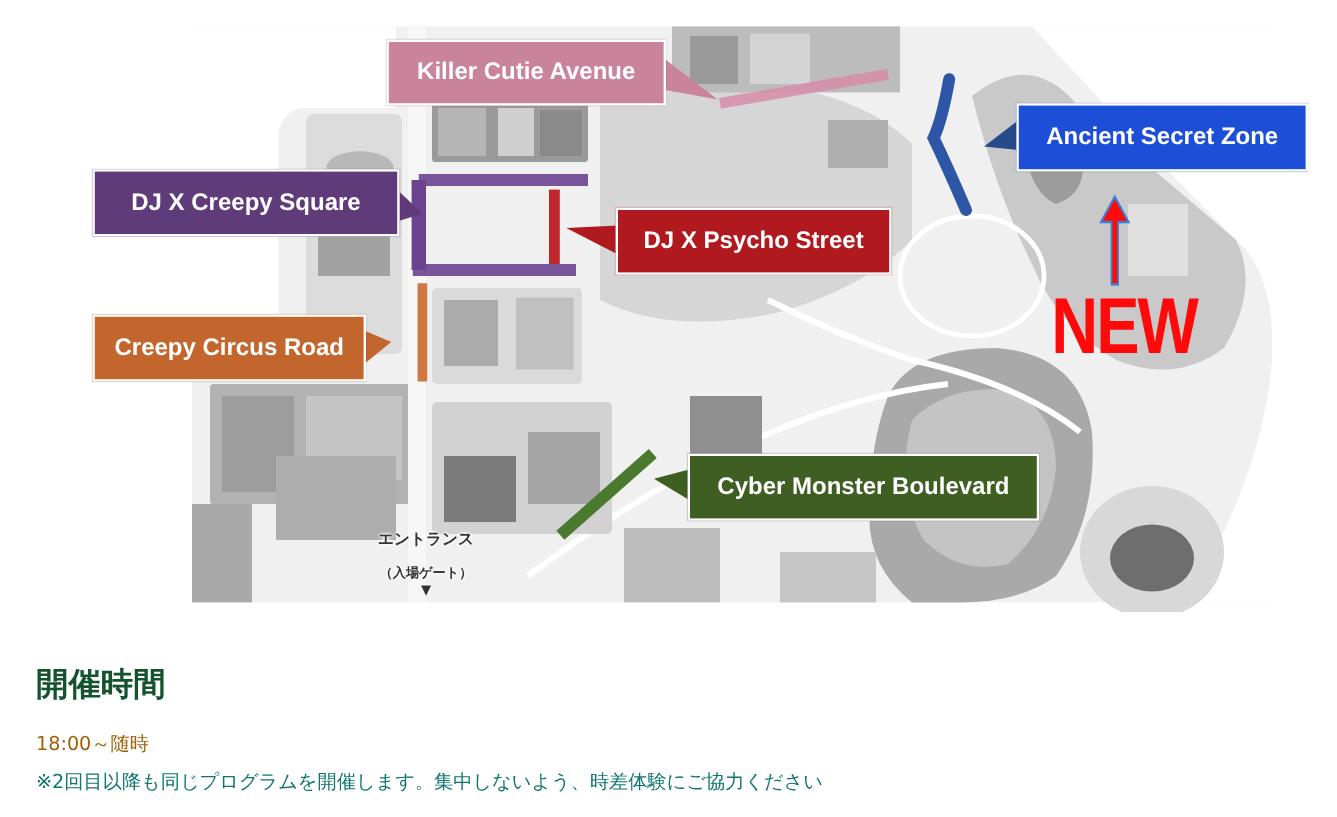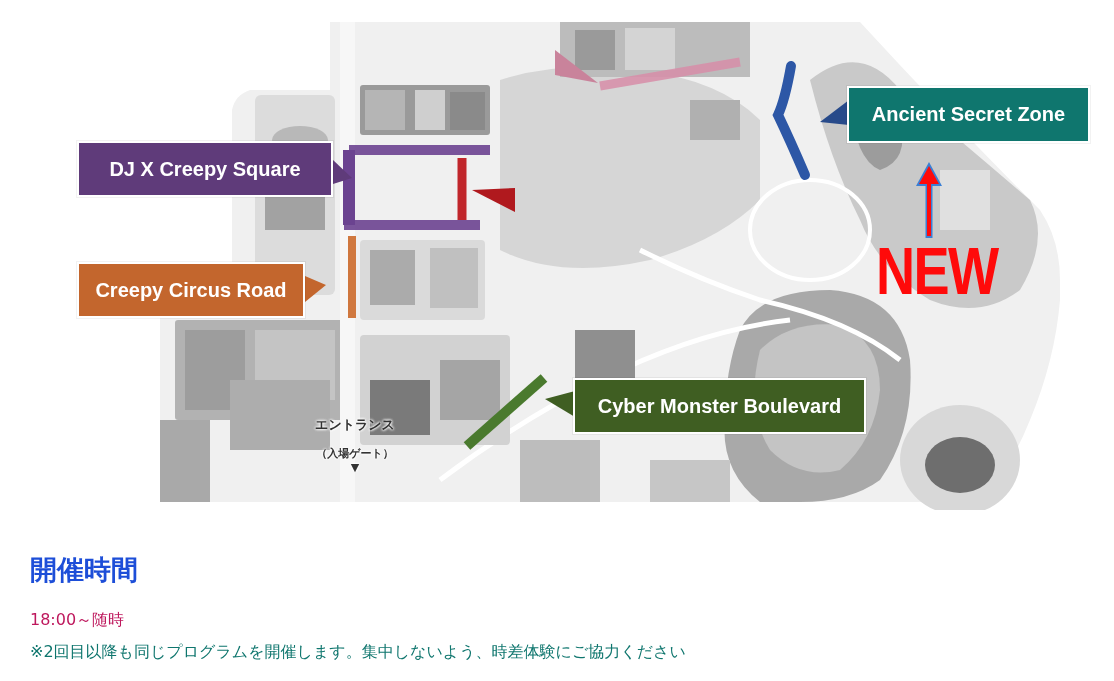--- a/index.html
+++ b/index.html
@@ -123,6 +123,7 @@
     </g>
   </svg>
 
+  <div class="zone-label" style="left:322px; top:33px; width:233px; height:55px; background:#c9839b;">Killer Cutie Avenue</div>
   <div class="zone-label" style="left:77px; top:141px; width:256px; height:56px; background:#5f3b7a;">DJ X Creepy Square</div>
   <div class="zone-label" style="left:77px; top:262px; width:228px; height:56px; background:#c3662d;">Creepy Circus Road</div>
   <div class="zone-label" style="left:573px; top:378px; width:293px; height:56px; background:#3f5e22;">Cyber Monster Boulevard</div>

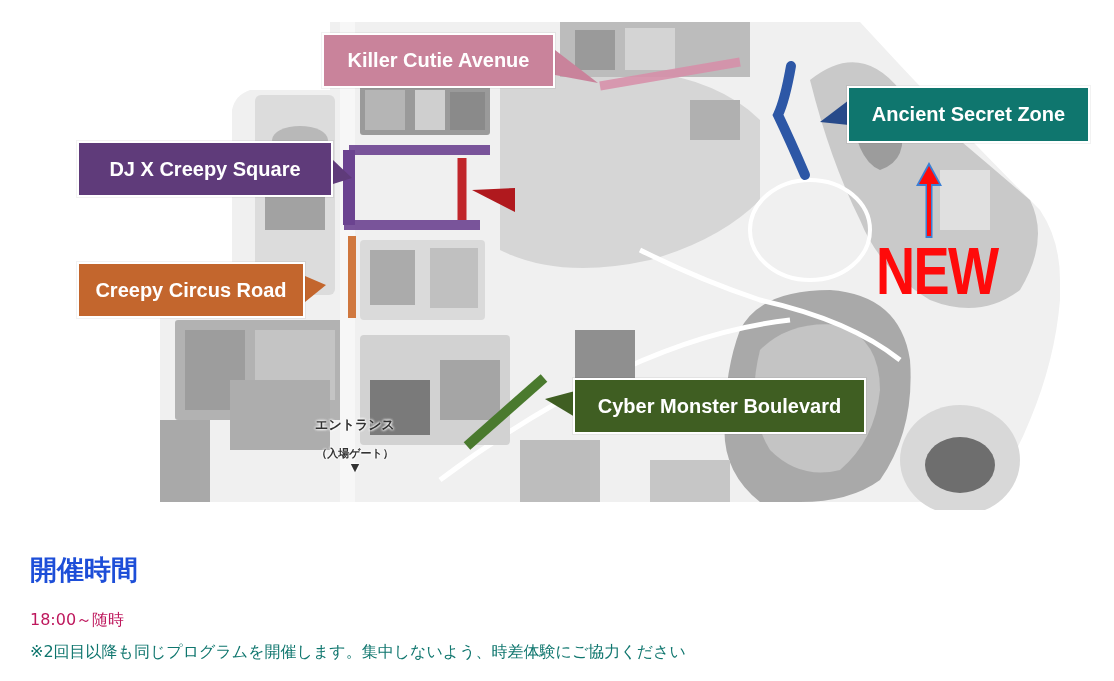--- a/index.html
+++ b/index.html
@@ -127,7 +127,7 @@
   <div class="zone-label" style="left:77px; top:141px; width:256px; height:56px; background:#5f3b7a;">DJ X Creepy Square</div>
   <div class="zone-label" style="left:77px; top:262px; width:228px; height:56px; background:#c3662d;">Creepy Circus Road</div>
   <div class="zone-label" style="left:573px; top:378px; width:293px; height:56px; background:#3f5e22;">Cyber Monster Boulevard</div>
-  <div class="zone-label" style="left:847px; top:86px; width:243px; height:57px; background:#0f766e;">Ancient Secret Zone</div>
+  <div class="zone-label" style="left:847px; top:86px; width:243px; height:57px; background:#1d4ed8;">Ancient Secret Zone</div>
 
   <div class="entrance">
     <div class="main">エントランス</div>

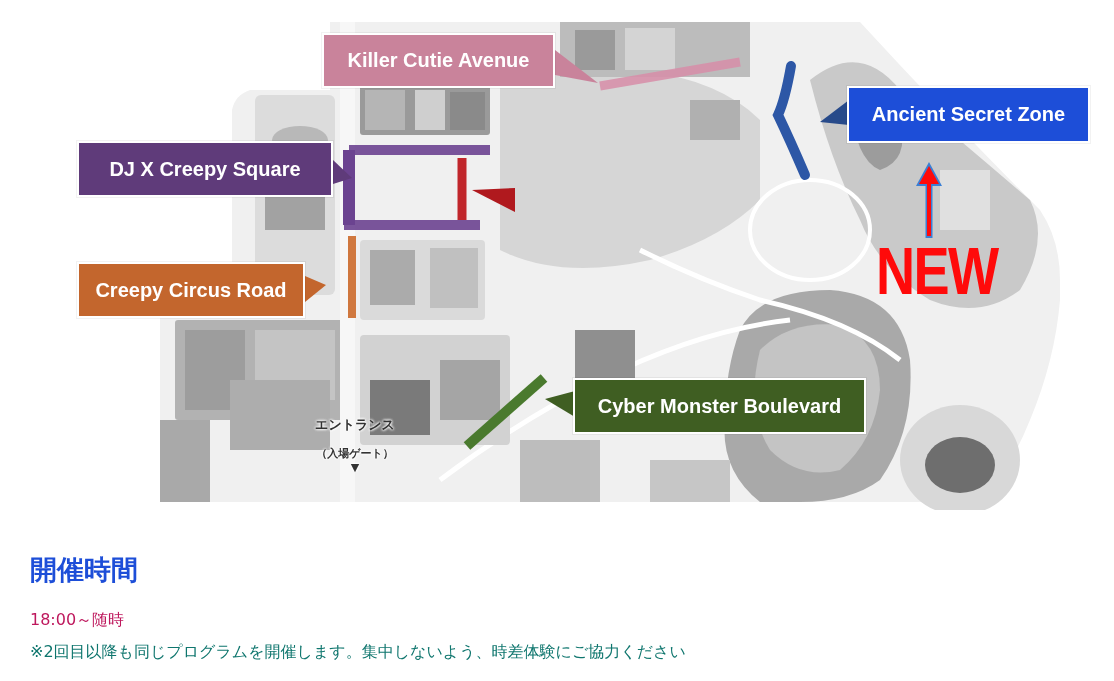--- a/index.html
+++ b/index.html
@@ -125,6 +125,7 @@
 
   <div class="zone-label" style="left:322px; top:33px; width:233px; height:55px; background:#c9839b;">Killer Cutie Avenue</div>
   <div class="zone-label" style="left:77px; top:141px; width:256px; height:56px; background:#5f3b7a;">DJ X Creepy Square</div>
+  <div class="zone-label" style="left:513px; top:173px; width:230px; height:56px; background:#b0191e;">DJ X Psycho Street</div>
   <div class="zone-label" style="left:77px; top:262px; width:228px; height:56px; background:#c3662d;">Creepy Circus Road</div>
   <div class="zone-label" style="left:573px; top:378px; width:293px; height:56px; background:#3f5e22;">Cyber Monster Boulevard</div>
   <div class="zone-label" style="left:847px; top:86px; width:243px; height:57px; background:#1d4ed8;">Ancient Secret Zone</div>

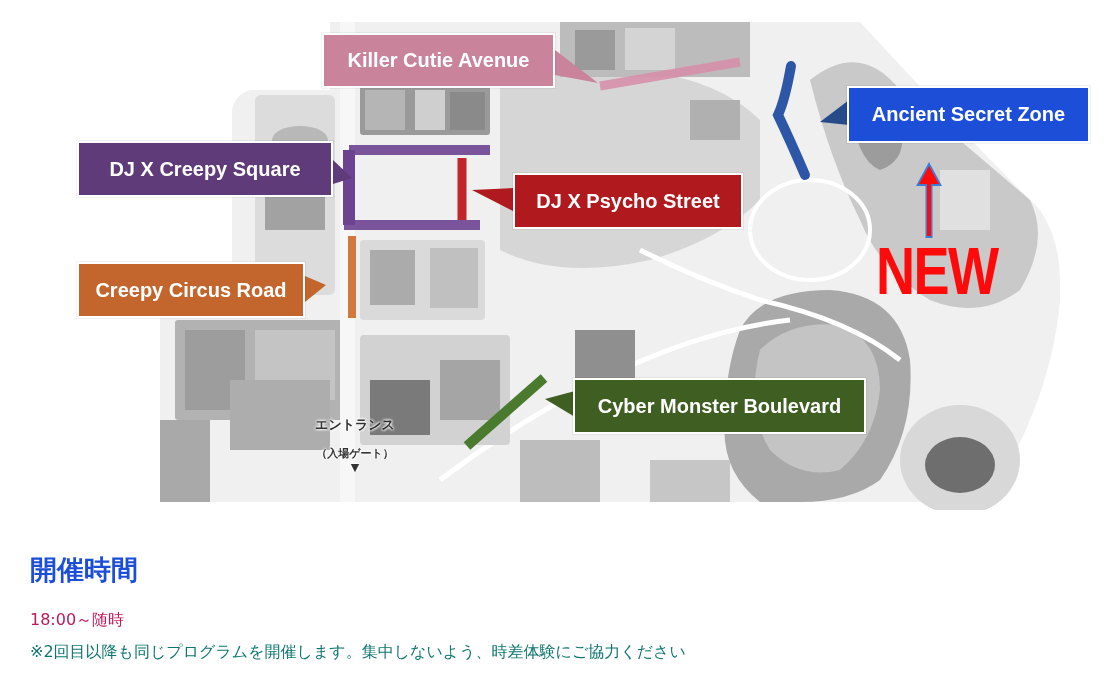--- a/index.html
+++ b/index.html
@@ -21,7 +21,7 @@
       white-space: nowrap;
     }
     .entrance {
-      position: absolute; left: 300px; top: 416px; width: 110px;
+      position: absolute; left: 300px; top: 440px; width: 110px;
       text-align: center; color: #333; font-weight: bold;
       text-shadow: 0 0 3px #fff, 0 0 3px #fff, 0 0 3px #fff;
     }

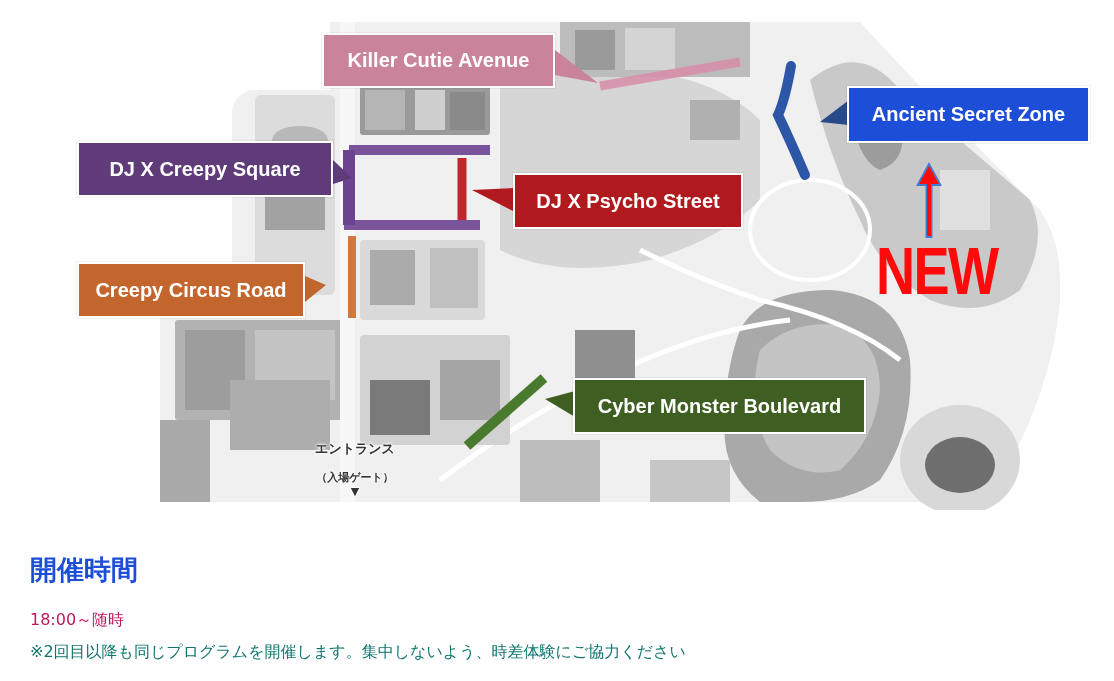--- a/index.html
+++ b/index.html
@@ -38,7 +38,7 @@
     }
 
     .section { position: absolute; left: 30px; top: 552px; }
-    .section-title { font-size: 27px; font-weight: bold; color: #1d4ed8; letter-spacing: 0px; }
+    .section-title { font-size: 27px; font-weight: bold; color: #14532d; letter-spacing: 0px; }
     .hours { position: absolute; left: 30px; top: 610px; font-size: 16px; color: #be185d; }
     .note { position: absolute; left: 30px; top: 642px; font-size: 16px; color: #0f766e; }
   </style>

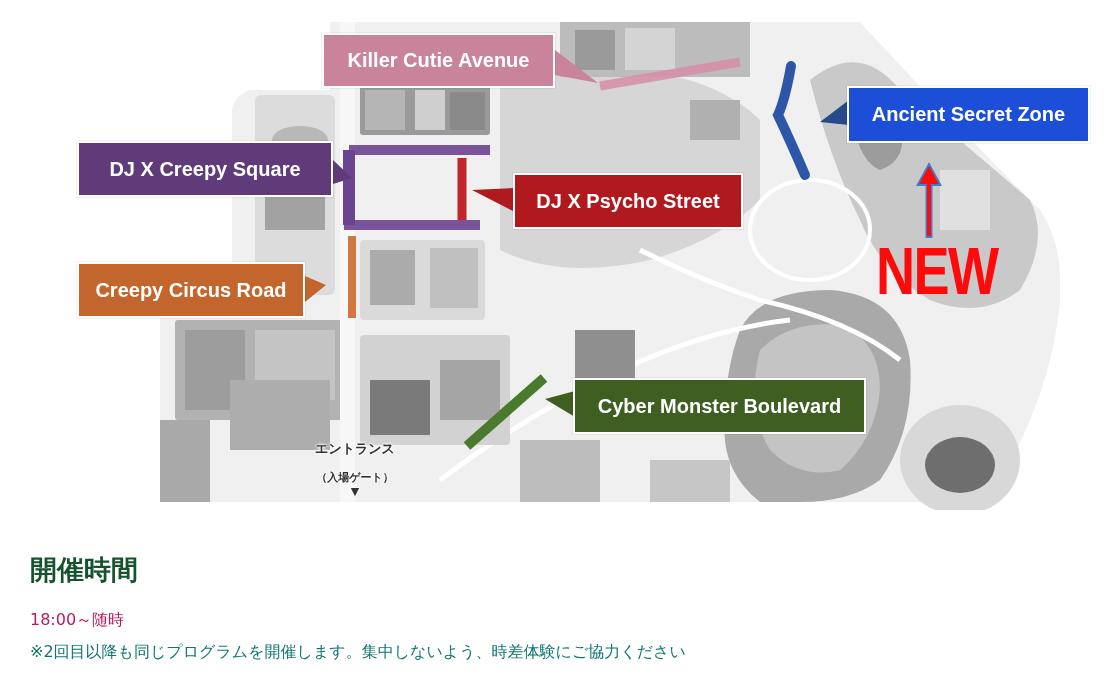--- a/index.html
+++ b/index.html
@@ -39,7 +39,7 @@
 
     .section { position: absolute; left: 30px; top: 552px; }
     .section-title { font-size: 27px; font-weight: bold; color: #14532d; letter-spacing: 0px; }
-    .hours { position: absolute; left: 30px; top: 610px; font-size: 16px; color: #be185d; }
+    .hours { position: absolute; left: 30px; top: 610px; font-size: 16px; color: #a16207; }
     .note { position: absolute; left: 30px; top: 642px; font-size: 16px; color: #0f766e; }
   </style>
 </head>

